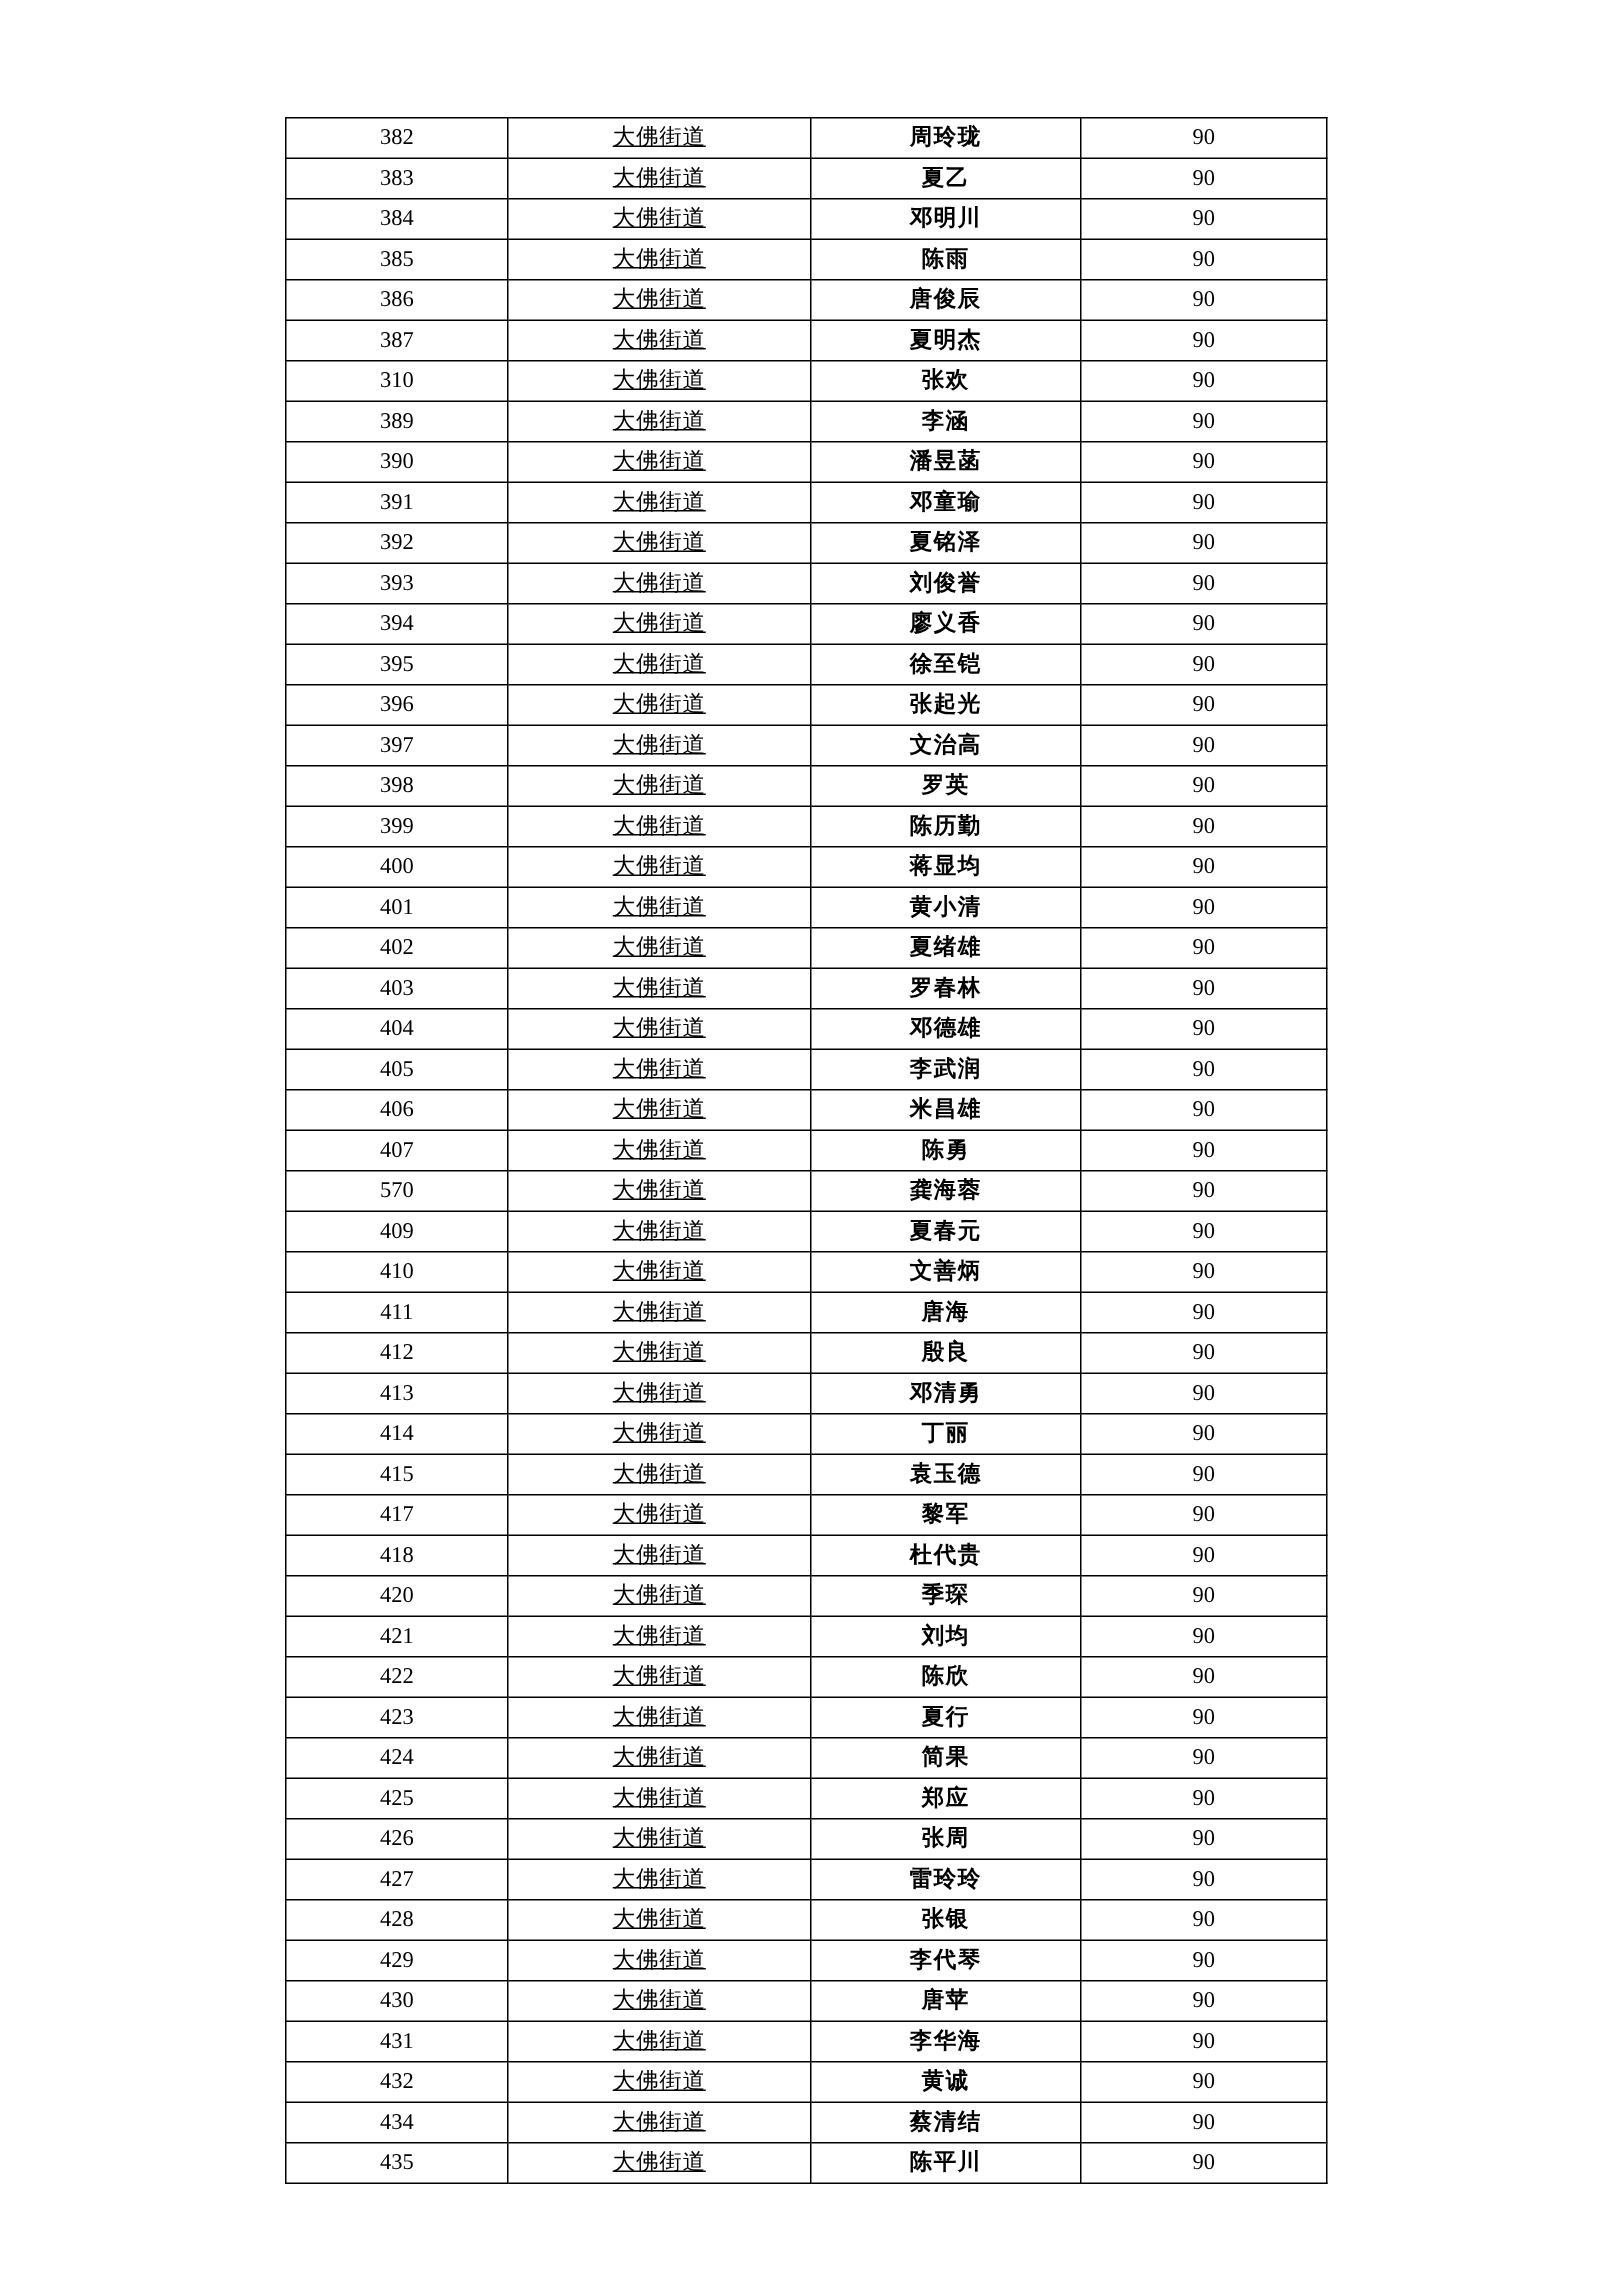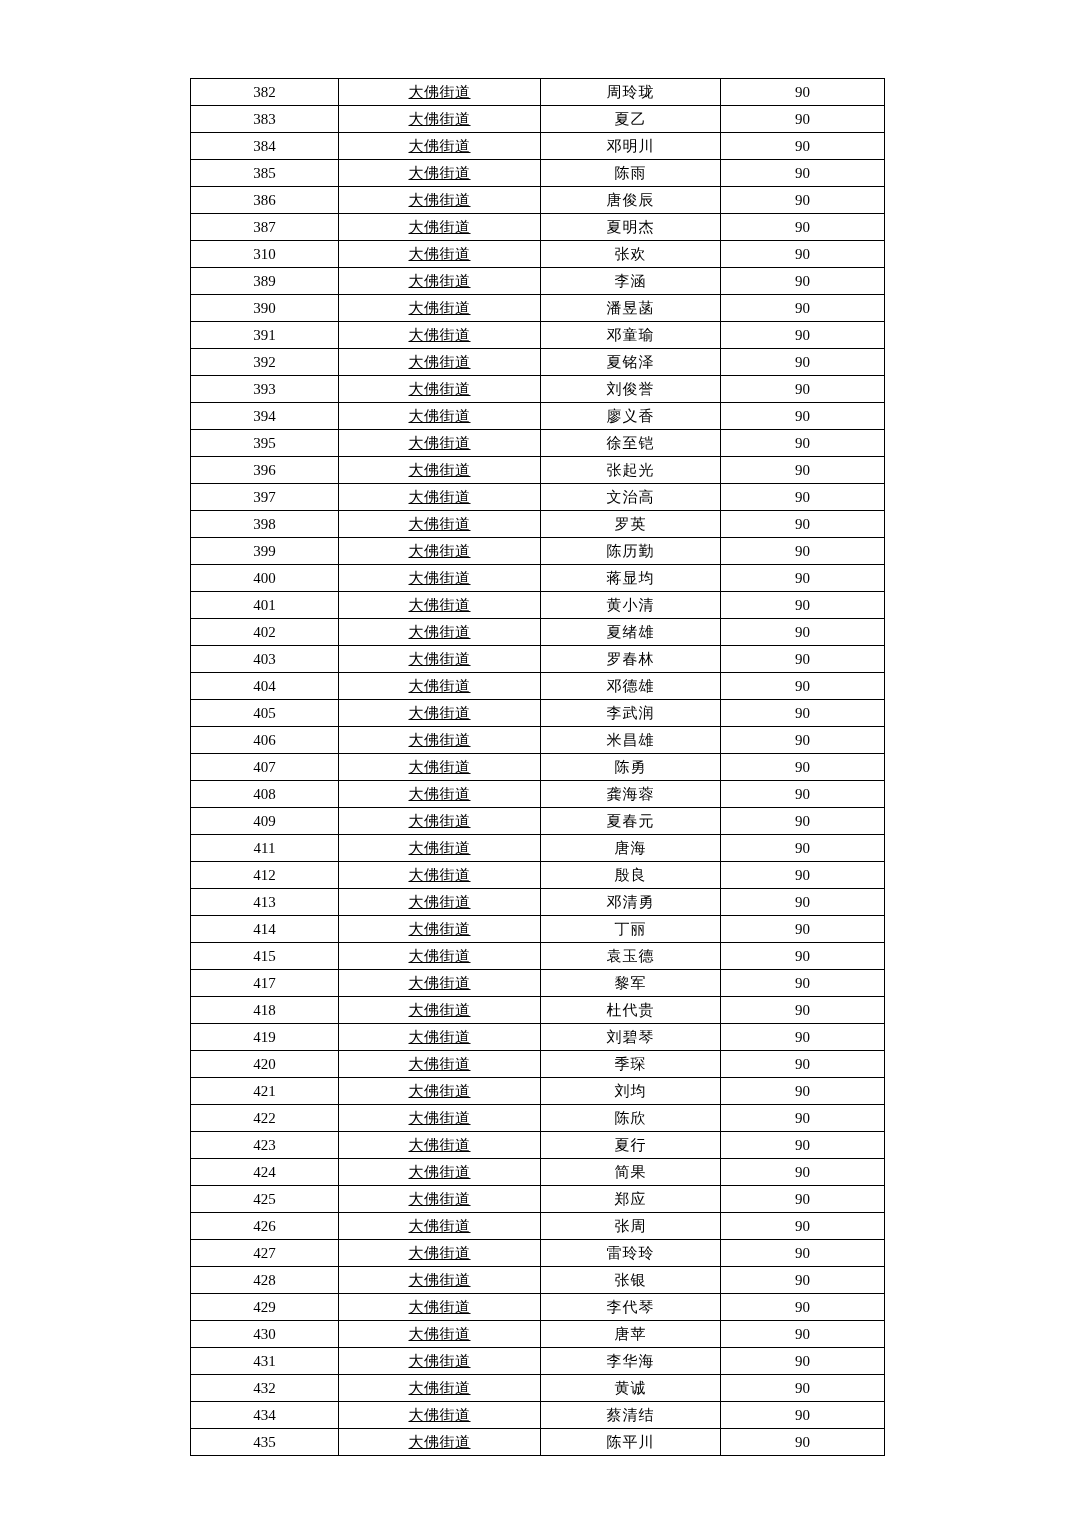--- a/index.html
+++ b/index.html
@@ -43,7 +43,7 @@
 
   td.idx   { font-size: 15px; }
   td.street{ font-size: 14px; letter-spacing: 0.5px; text-decoration: underline; }
-  td.name  { font-size: 15px; letter-spacing: 1px; }
+  td.name  { font-size: 15px; letter-spacing: 1px; font-weight: bold; }
   td.score { font-size: 15px; margin-left: 44px; }
 </style>
 </head>

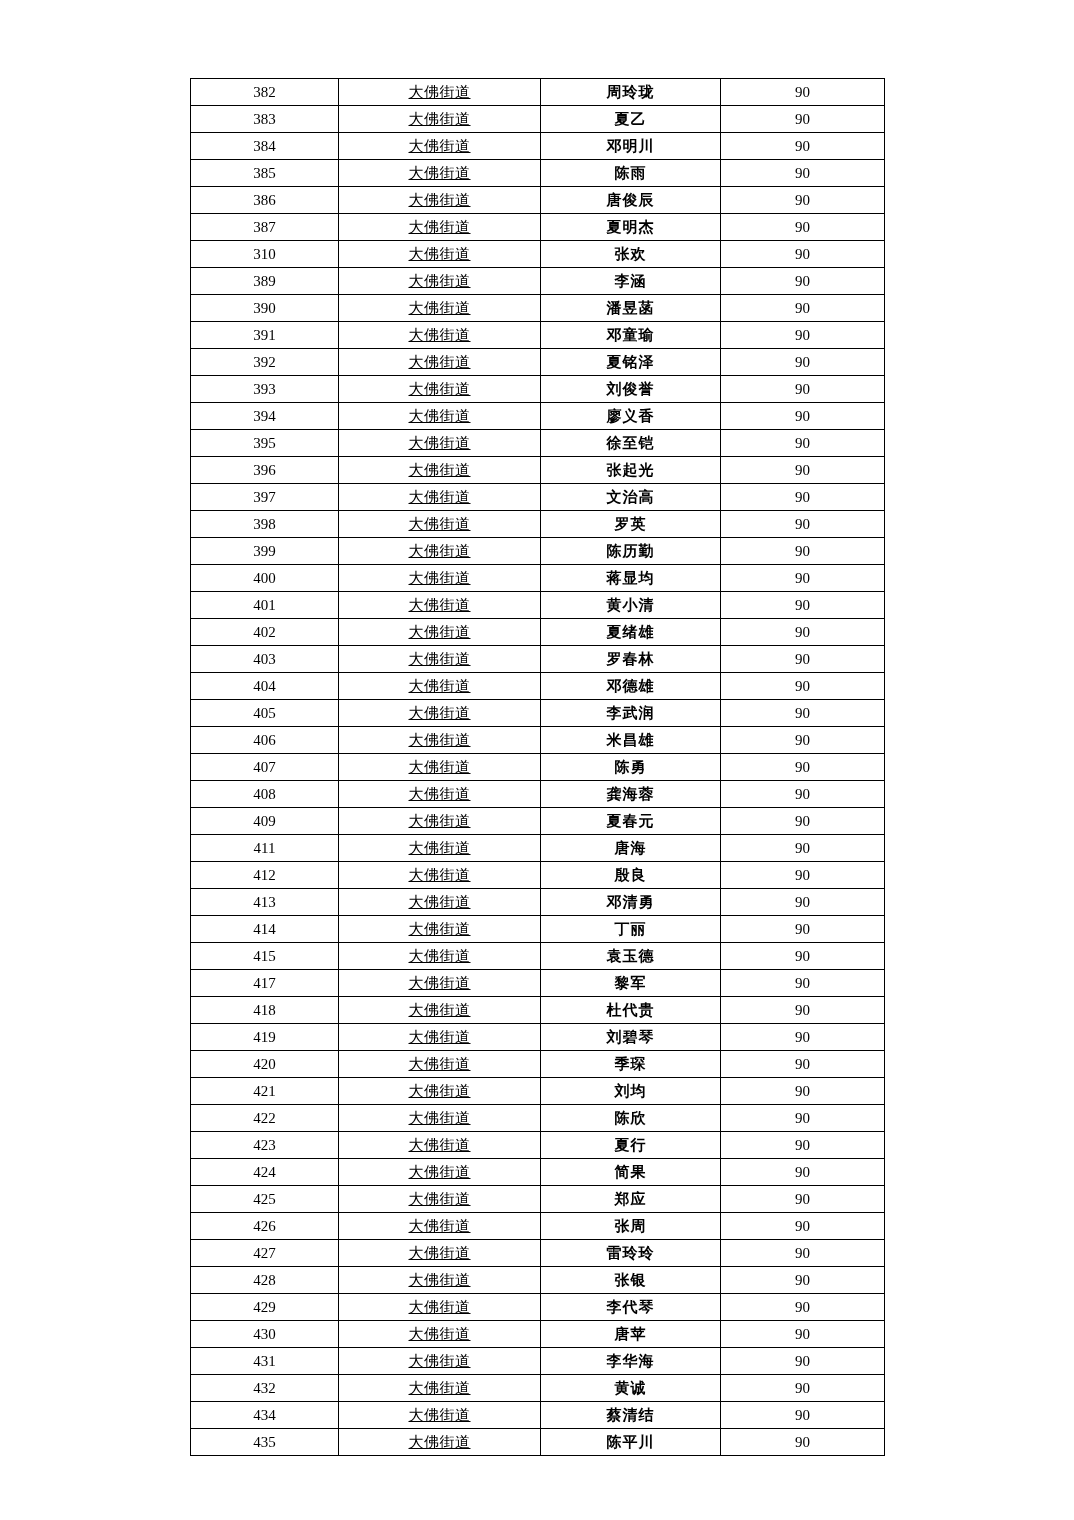--- a/index.html
+++ b/index.html
@@ -215,7 +215,7 @@
           <td class="score">90</td>
         </tr>
         <tr>
-          <td class="idx">408</td>
+          <td class="idx">570</td>
           <td class="street">大佛街道</td>
           <td class="name">龚海蓉</td>
           <td class="score">90</td>

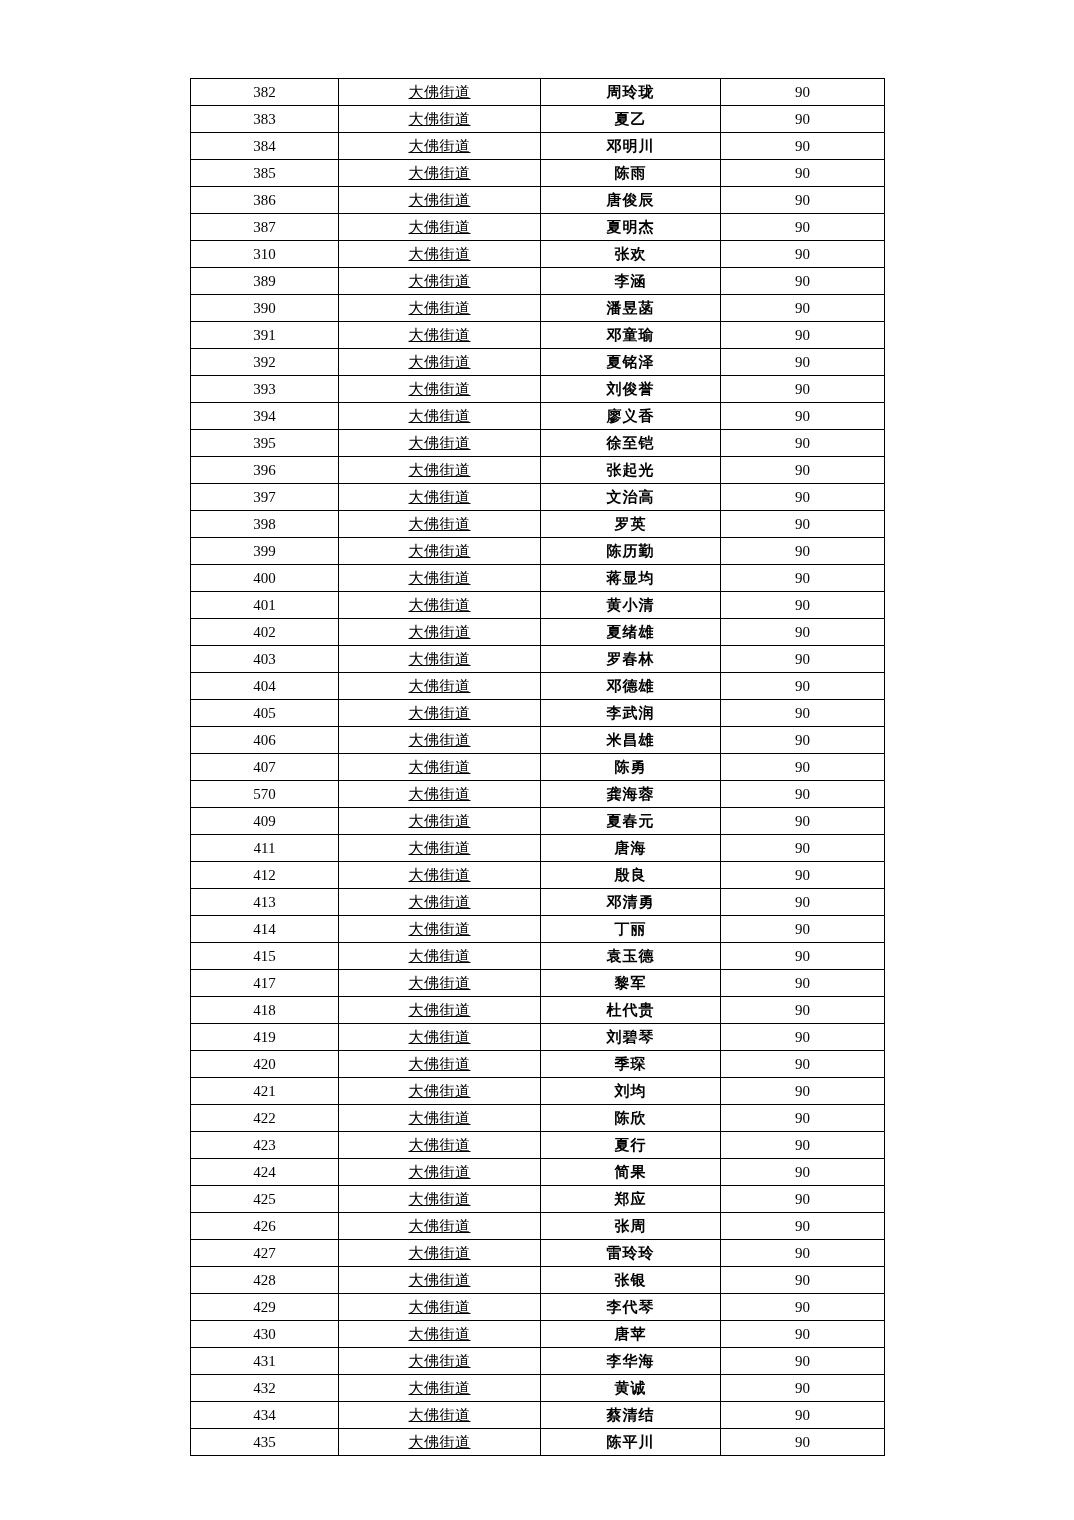--- a/index.html
+++ b/index.html
@@ -227,6 +227,12 @@
           <td class="score">90</td>
         </tr>
         <tr>
+          <td class="idx">410</td>
+          <td class="street">大佛街道</td>
+          <td class="name">文善炳</td>
+          <td class="score">90</td>
+        </tr>
+        <tr>
           <td class="idx">411</td>
           <td class="street">大佛街道</td>
           <td class="name">唐海</td>

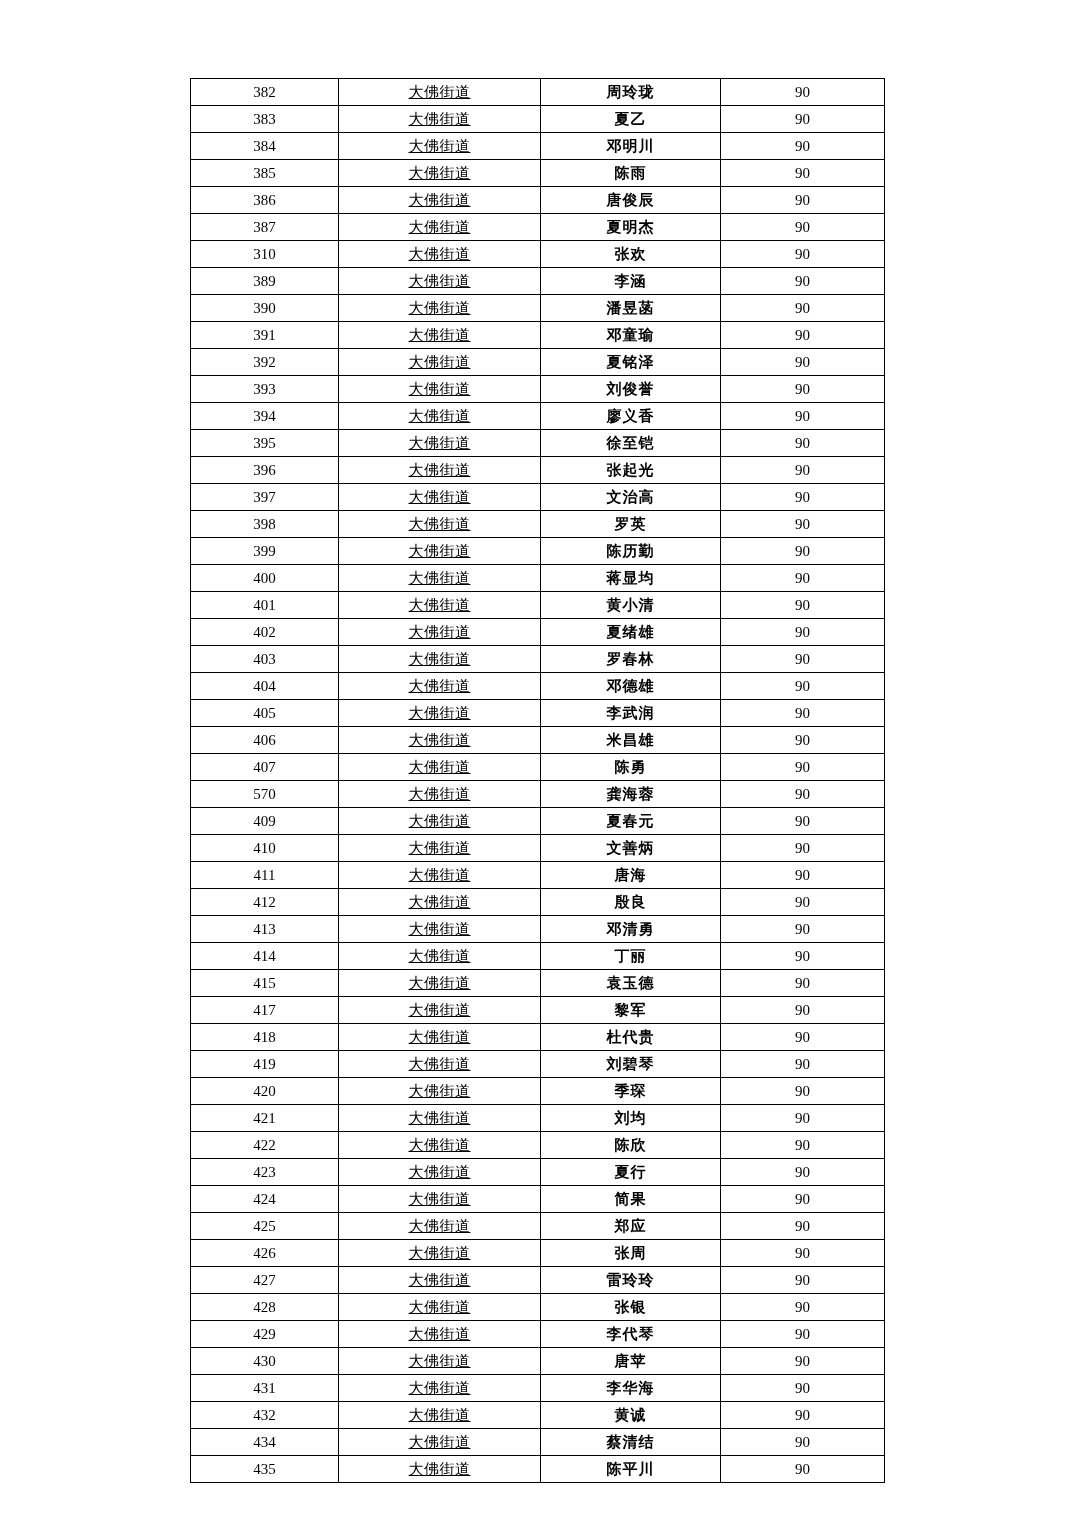--- a/index.html
+++ b/index.html
@@ -275,12 +275,6 @@
           <td class="score">90</td>
         </tr>
         <tr>
-          <td class="idx">419</td>
-          <td class="street">大佛街道</td>
-          <td class="name">刘碧琴</td>
-          <td class="score">90</td>
-        </tr>
-        <tr>
           <td class="idx">420</td>
           <td class="street">大佛街道</td>
           <td class="name">季琛</td>

